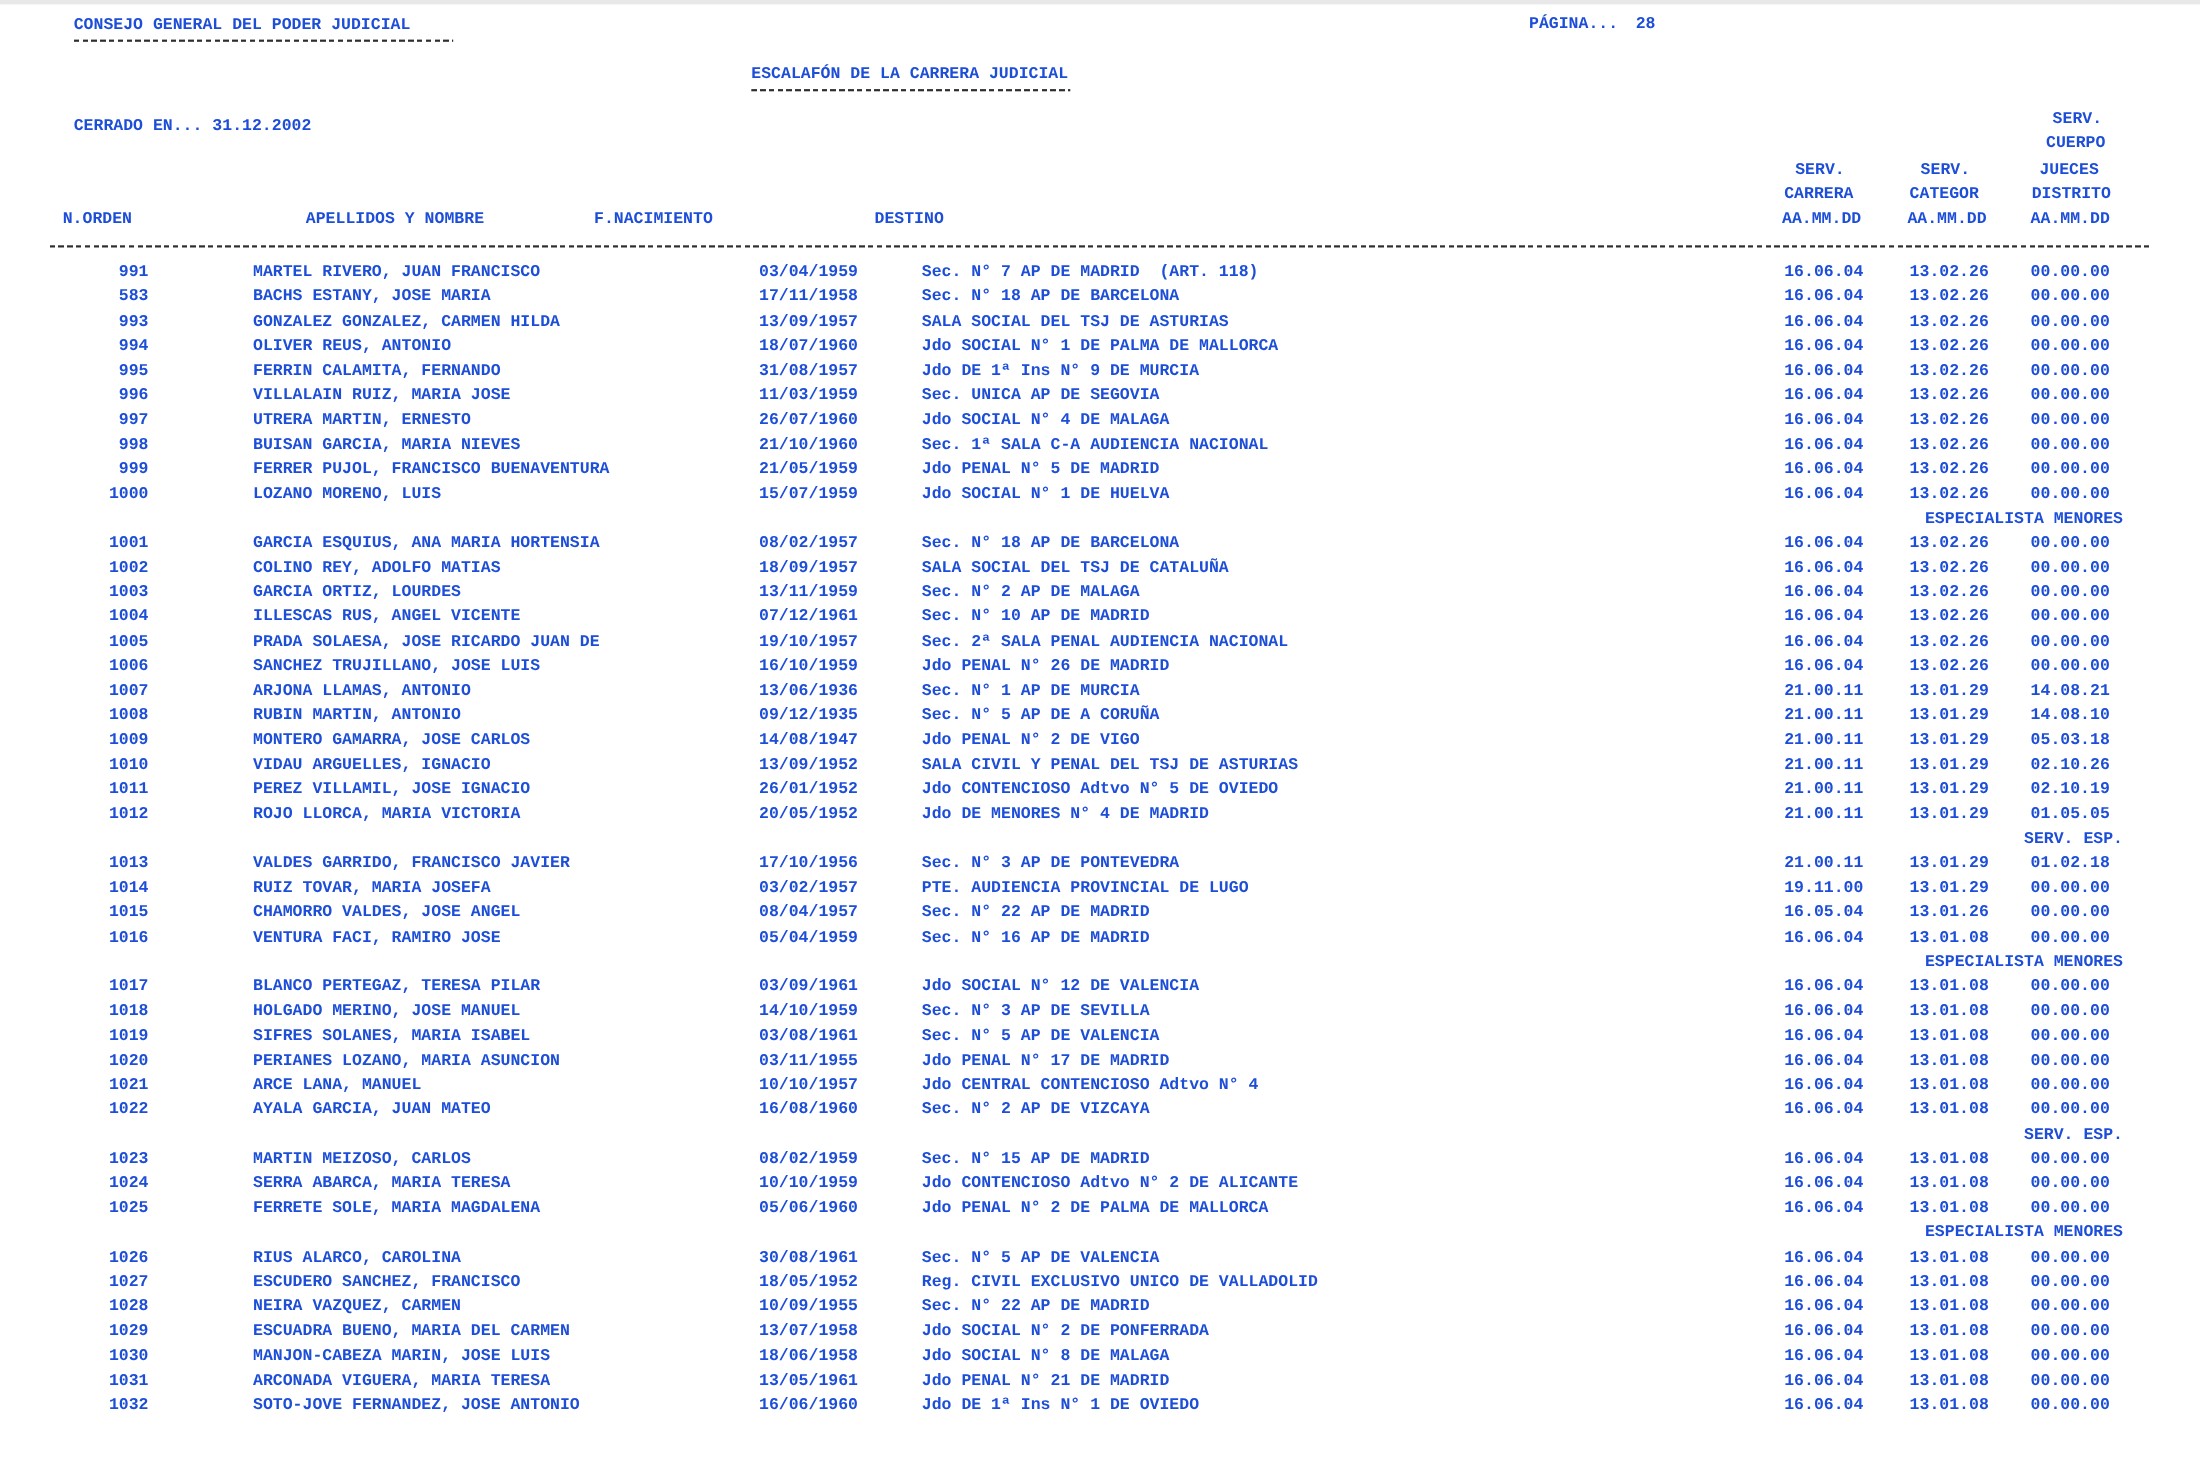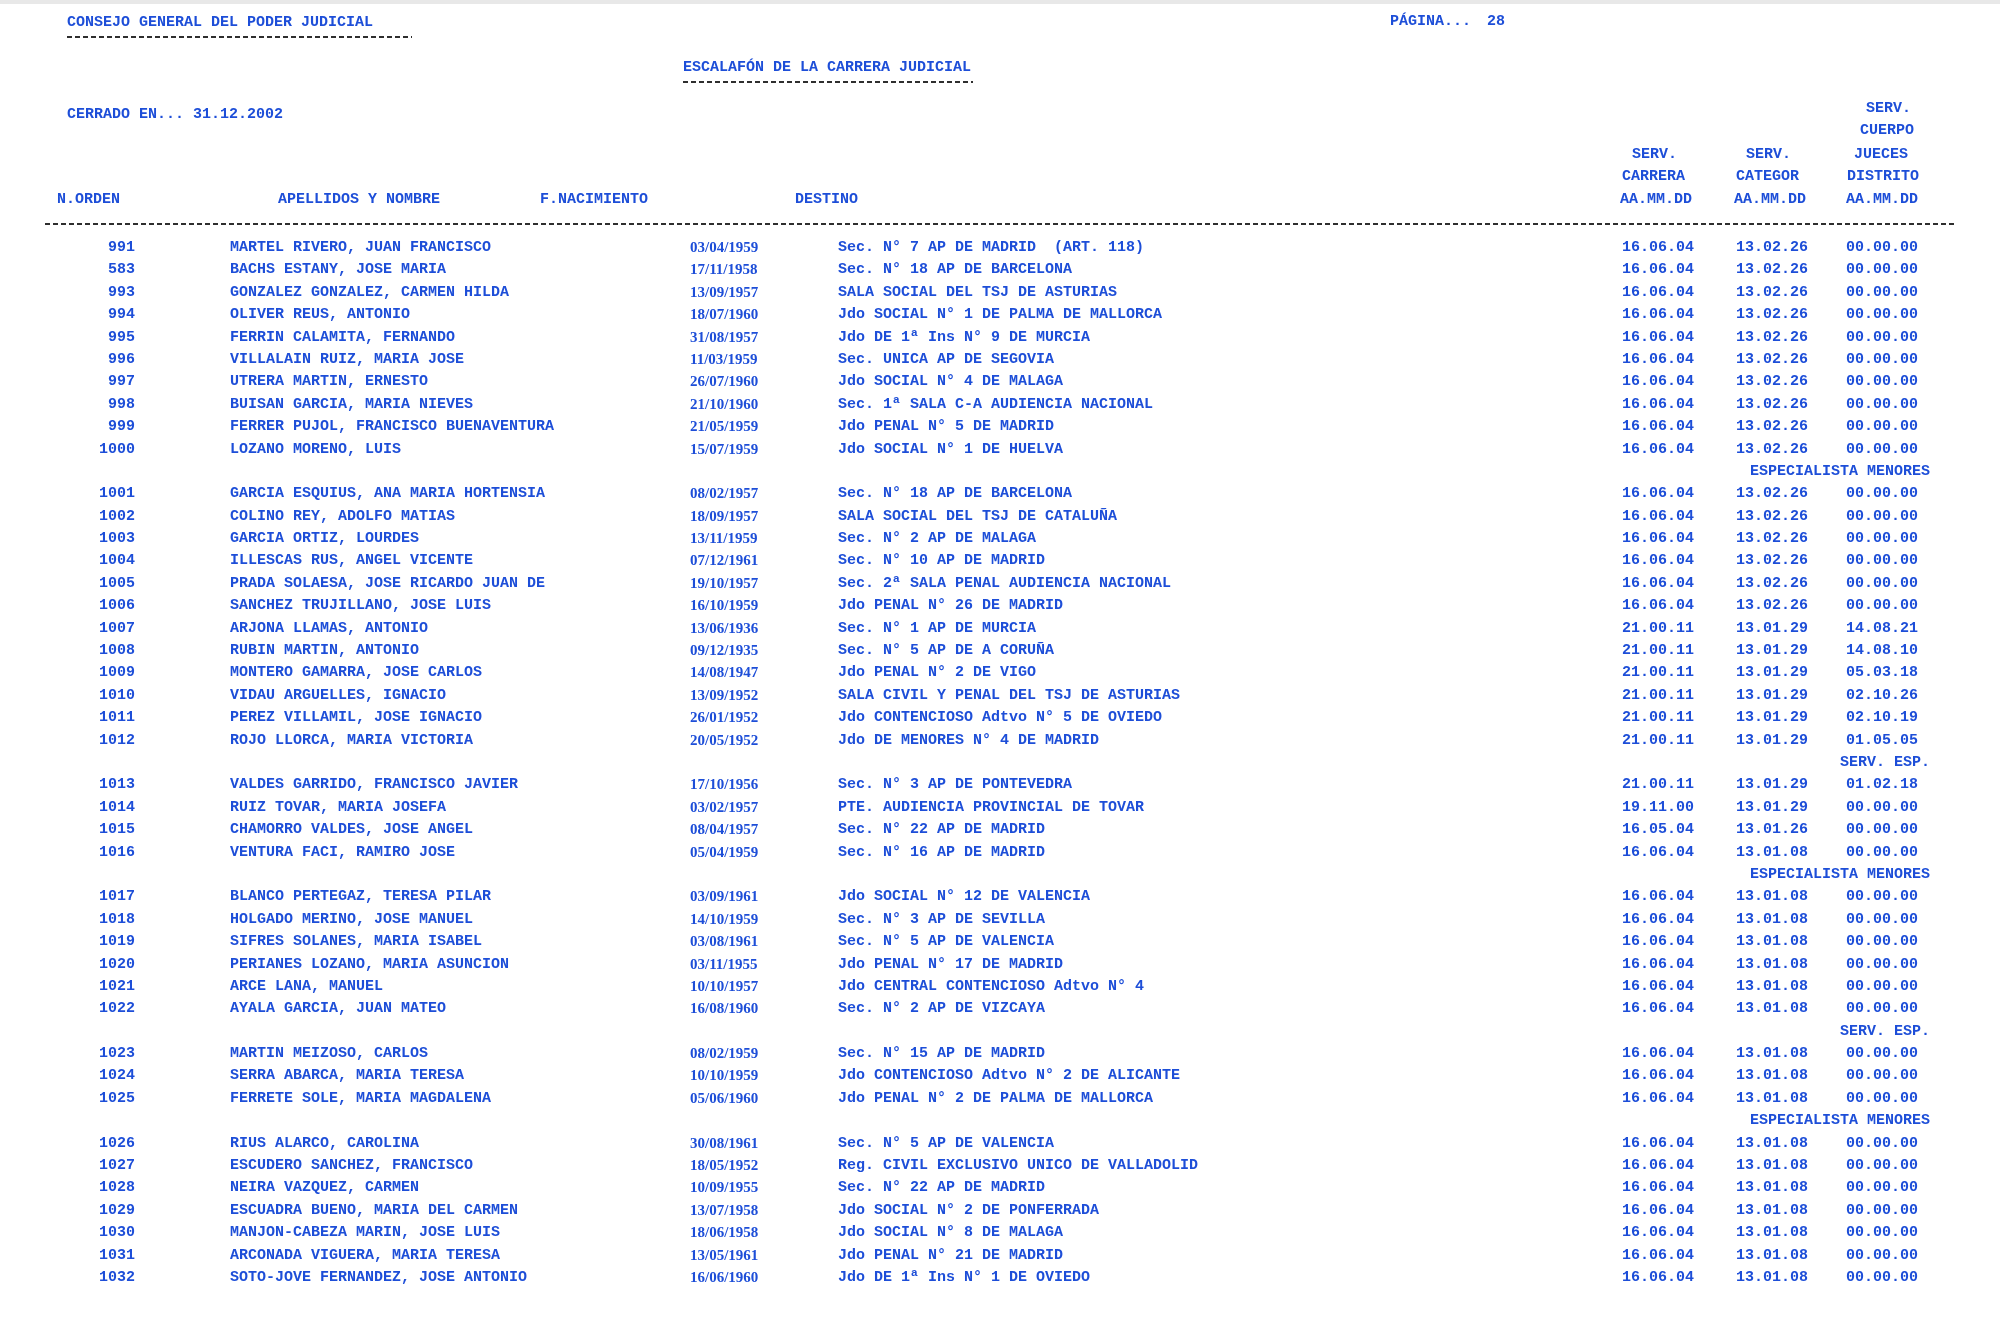--- a/index.html
+++ b/index.html
@@ -16,7 +16,7 @@
   .cell{position:absolute;top:0;white-space:pre;}
   .n{left:55px;width:80px;text-align:right;}
   .name{left:230px;}
-  .birth{left:690px;font-family:Liberation Serif, serif;}
+  .birth{left:690px;}
   .dest{left:838px;}
   .c1{left:1622px;}
   .c2{left:1736px;}

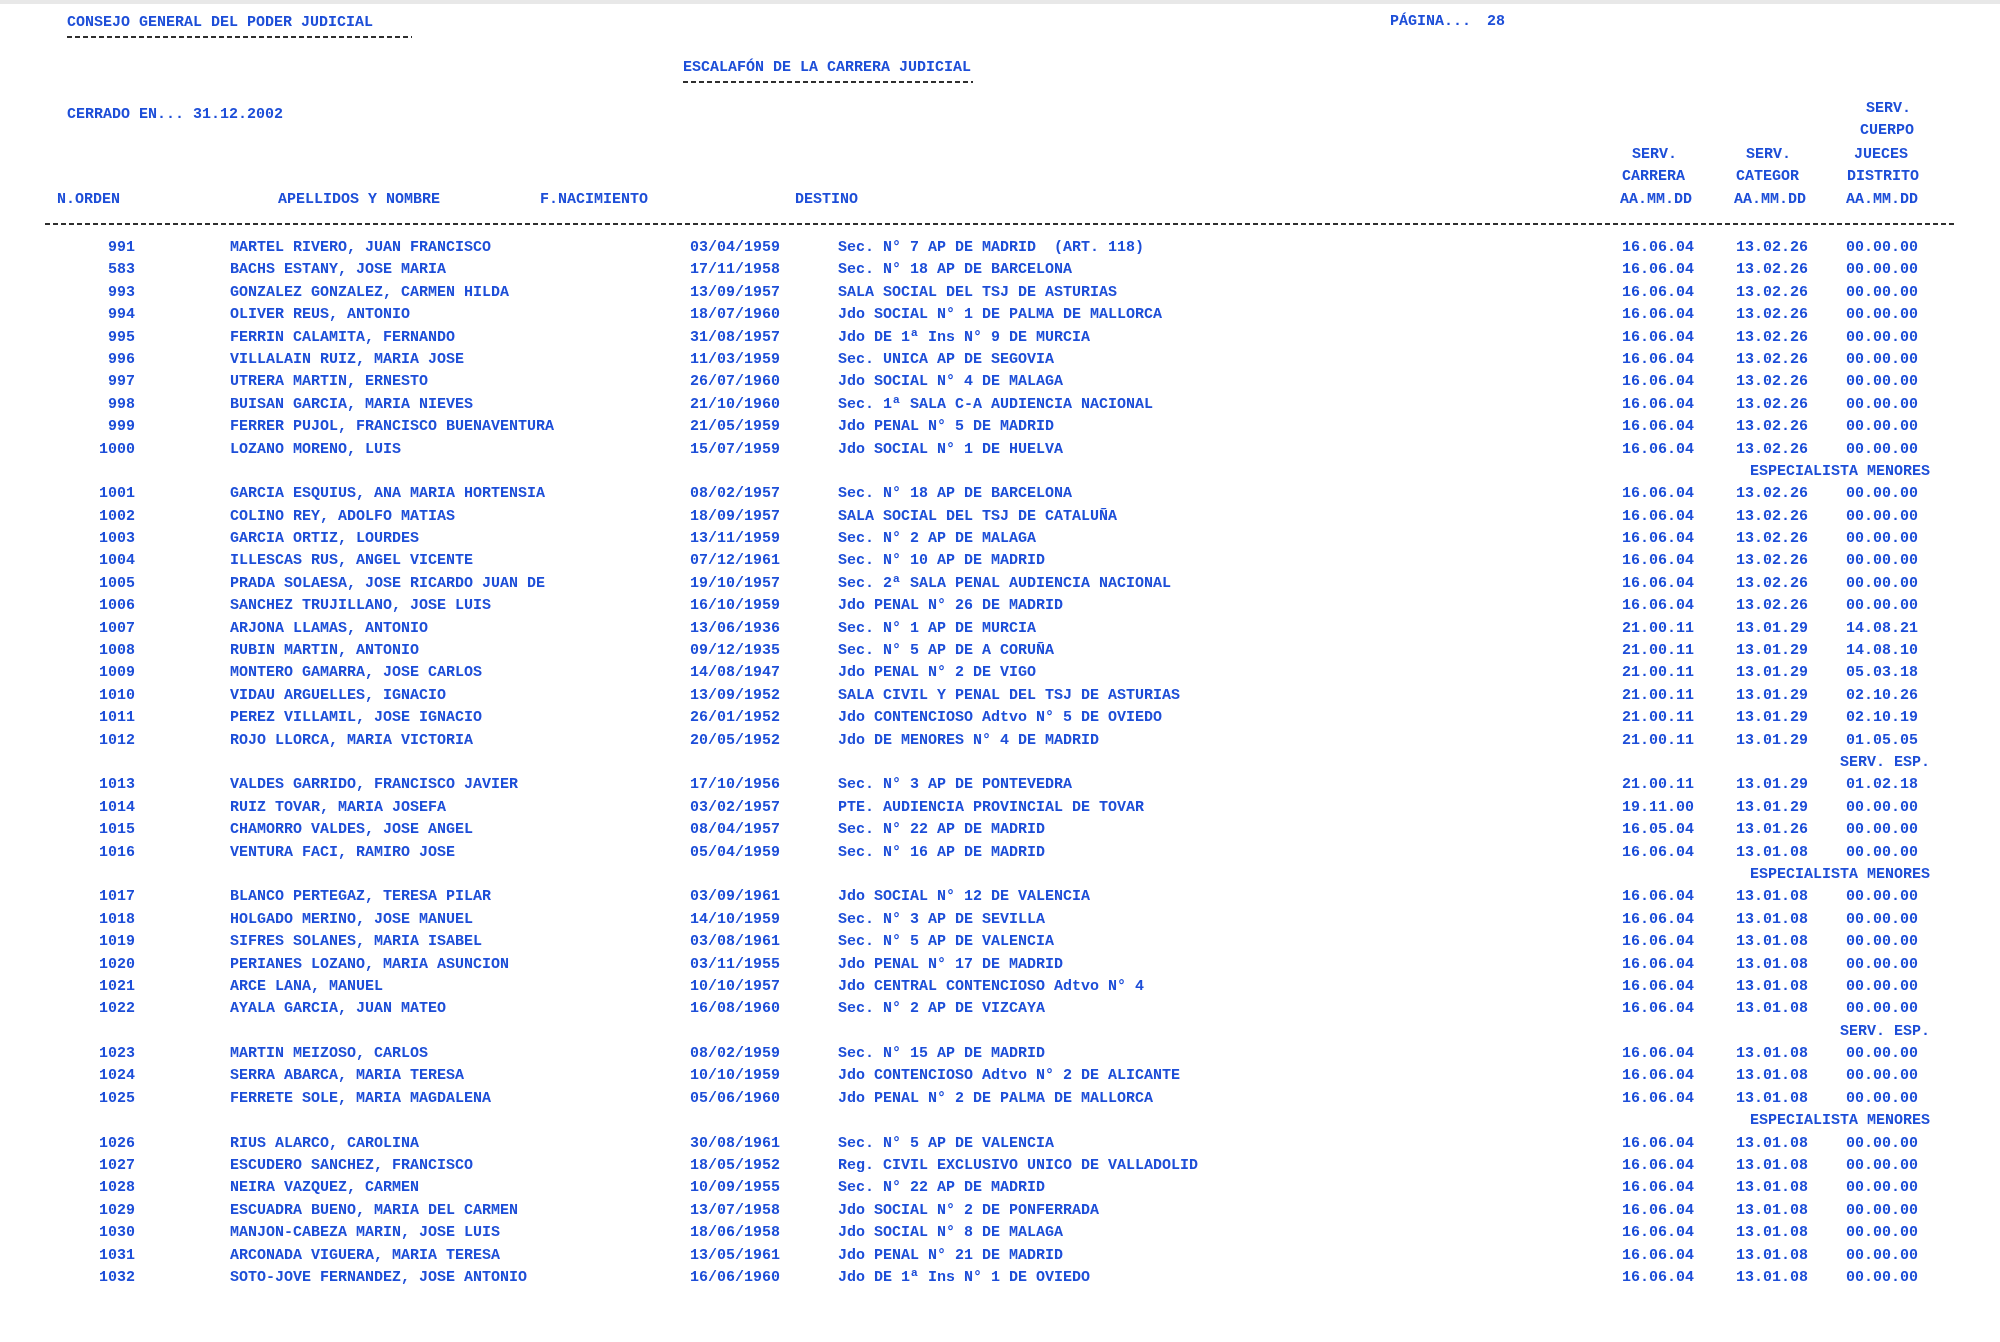--- a/index.html
+++ b/index.html
@@ -278,7 +278,7 @@
         <span class="cell n">1014</span>
         <span class="cell name">RUIZ TOVAR, MARIA JOSEFA</span>
         <span class="cell birth">03/02/1957</span>
-        <span class="cell dest">PTE. AUDIENCIA PROVINCIAL DE TOVAR</span>
+        <span class="cell dest">PTE. AUDIENCIA PROVINCIAL DE LUGO</span>
         <span class="cell c1">19.11.00</span>
         <span class="cell c2">13.01.29</span>
         <span class="cell c3">00.00.00</span>

